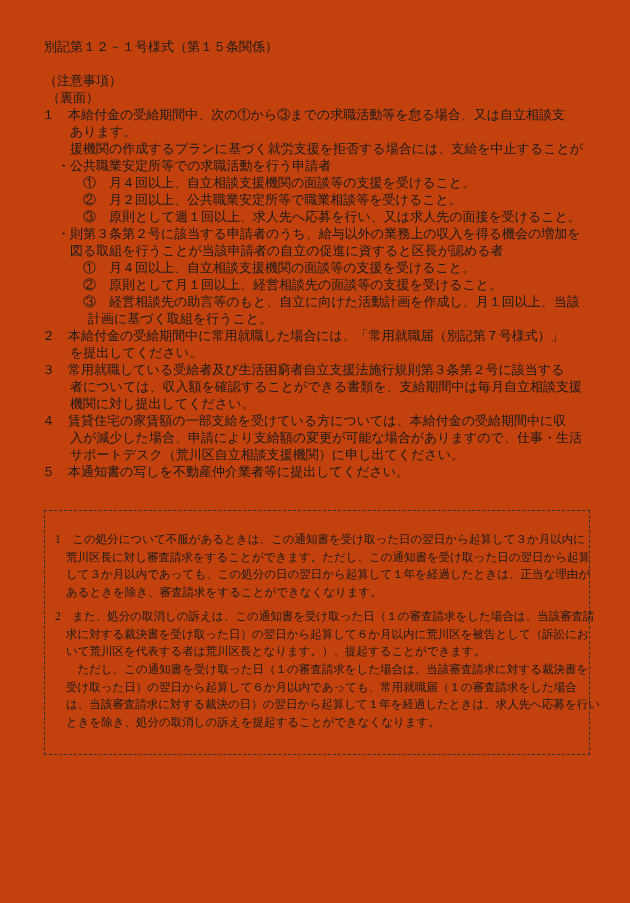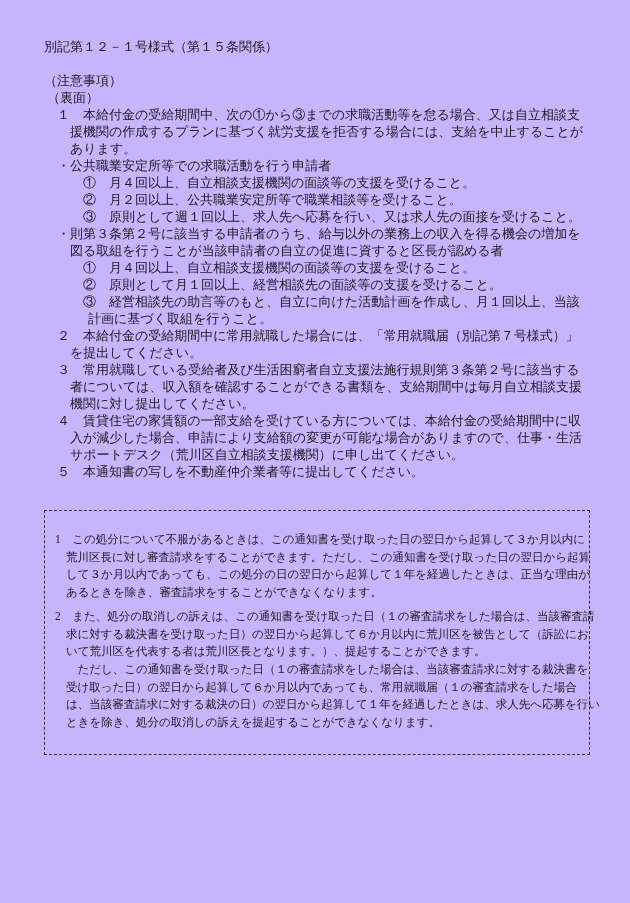--- a/index.html
+++ b/index.html
@@ -11,7 +11,7 @@
     position: relative;
     width: 630px;
     height: 903px;
-    background: #c4b5fd;
+    background: #c2410c;
     font-family: "Liberation Serif", "DejaVu Serif", serif;
     color: #1b1b1b;
     overflow: hidden;

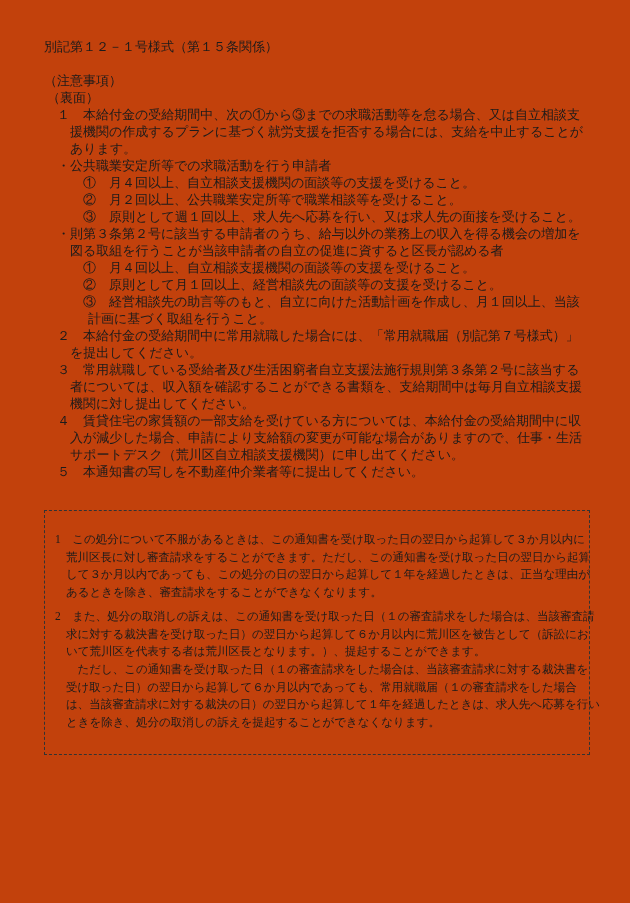--- a/index.html
+++ b/index.html
@@ -29,7 +29,7 @@
   .k-title     { margin-left: 44px; }
   .k-subtitle  { margin-left: 47px; }
   .k-section   { margin-left: 44px; margin-top: 17px; }
-  .k-num       { margin-left: 57px; }
+  .k-num       { margin-left: 42px; }
   .k-cont      { margin-left: 70px; }
   .k-bullet    { margin-left: 57px; }
   .k-circ      { margin-left: 83px; }

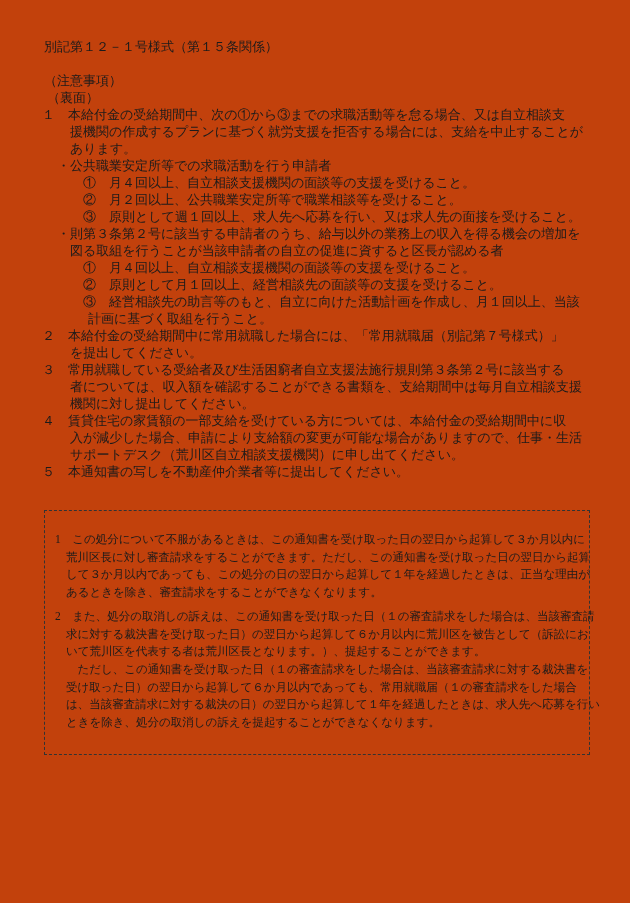--- a/index.html
+++ b/index.html
@@ -63,8 +63,8 @@
       <div class="ln k-section">（注意事項）</div>
       <div class="ln k-subtitle">（裏面）</div>
       <div class="ln k-num">１　本給付金の受給期間中、次の①から③までの求職活動等を怠る場合、又は自立相談支</div>
+      <div class="ln k-cont">あります。</div>
       <div class="ln k-cont">援機関の作成するプランに基づく就労支援を拒否する場合には、支給を中止することが</div>
-      <div class="ln k-cont">あります。</div>
       <div class="ln k-bullet">・公共職業安定所等での求職活動を行う申請者</div>
       <div class="ln k-circ">①　月４回以上、自立相談支援機関の面談等の支援を受けること。</div>
       <div class="ln k-circ">②　月２回以上、公共職業安定所等で職業相談等を受けること。</div>

